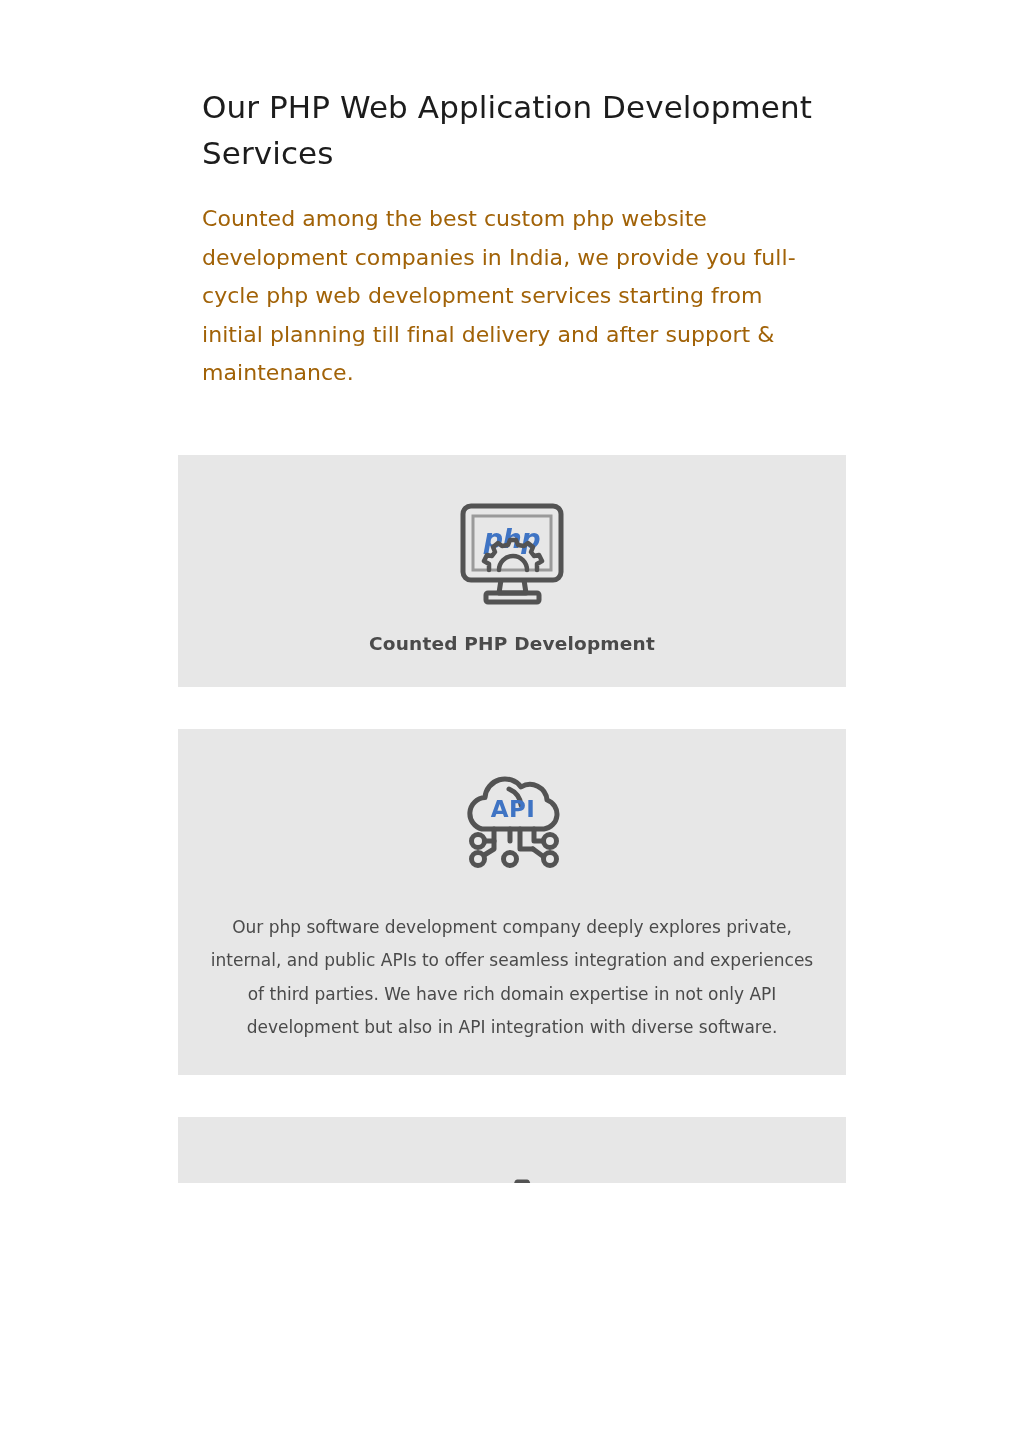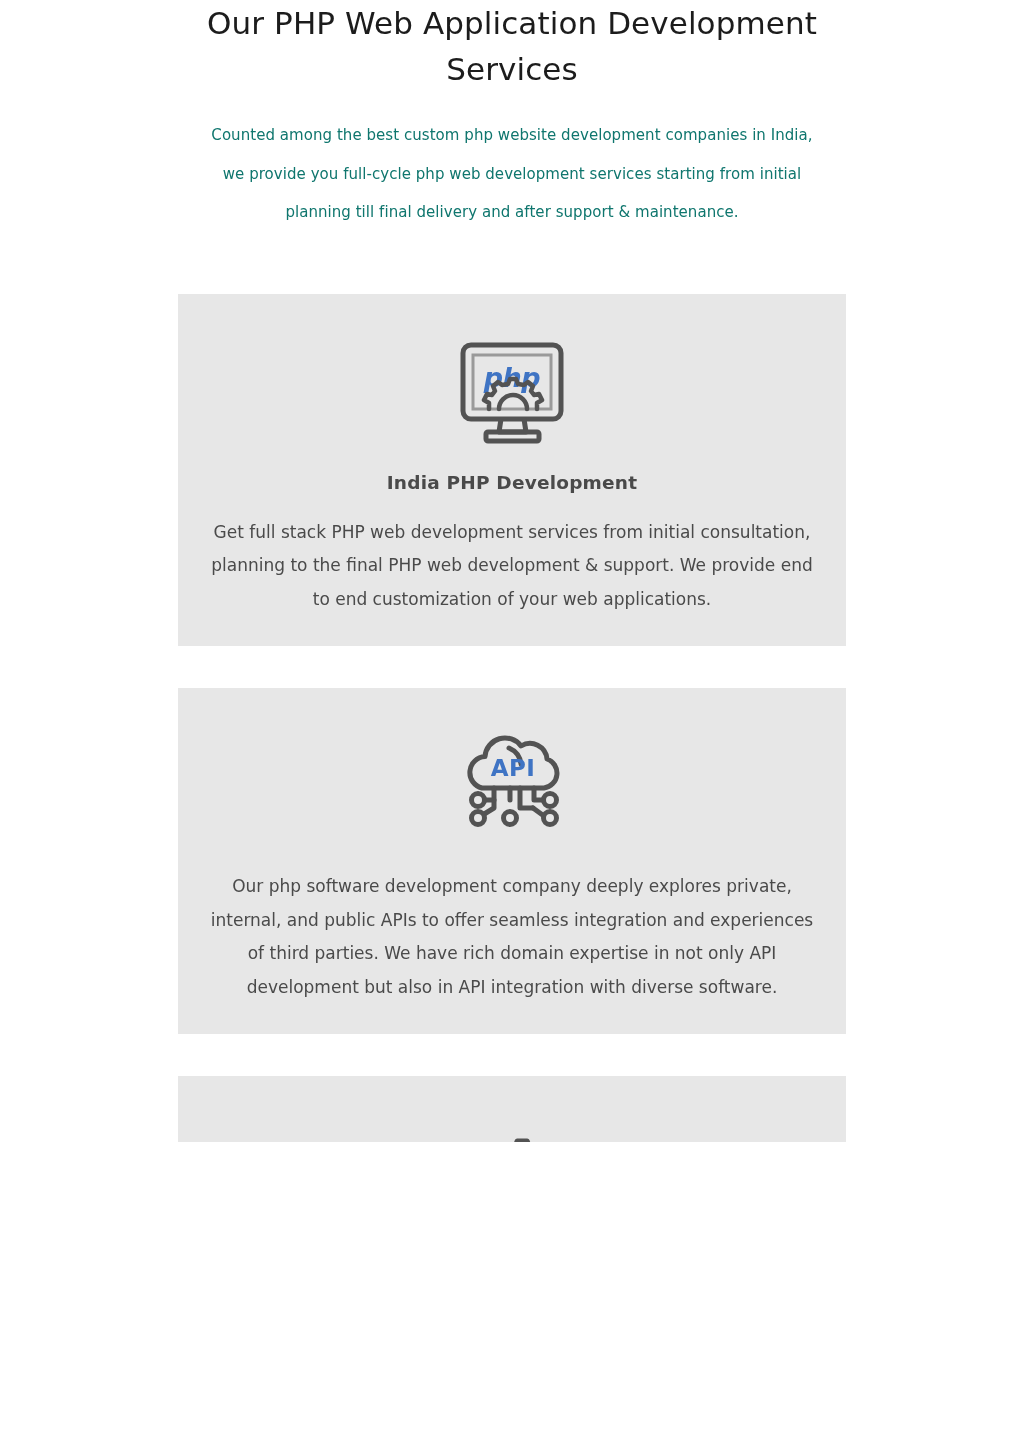--- a/index.html
+++ b/index.html
@@ -23,7 +23,8 @@
   .section-head {
     width: 620px;
     margin: 0 auto;
-    text-align: center;
+    padding-top: 84px;
+    text-align: left;
   }
 
   .section-title {

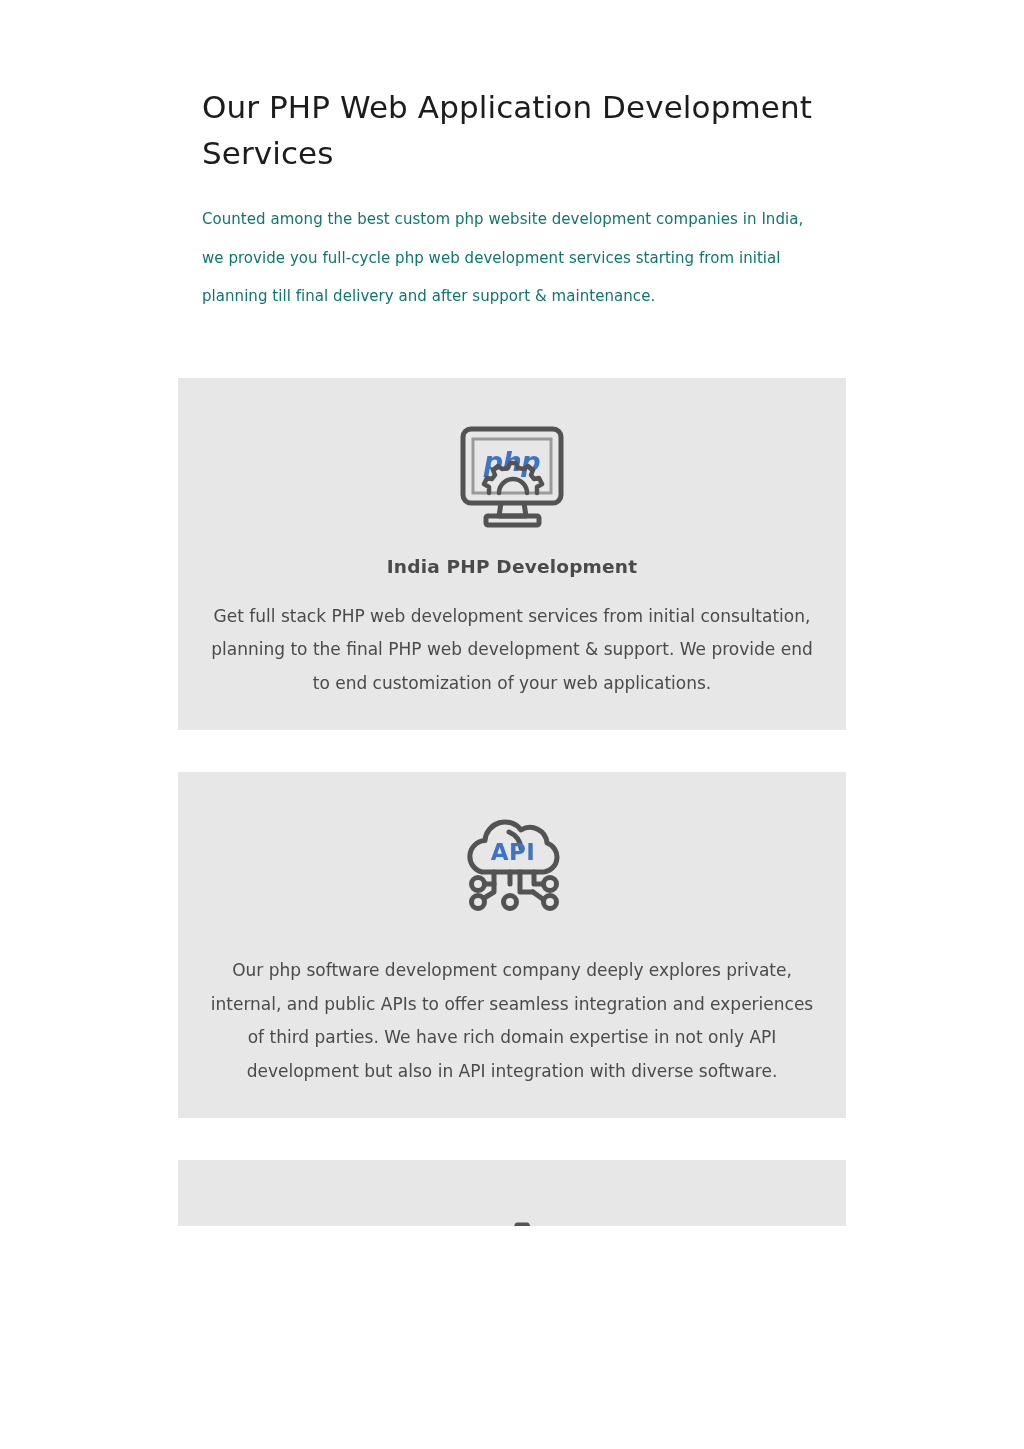--- a/index.html
+++ b/index.html
@@ -38,10 +38,10 @@
 
   .section-intro {
     margin-top: 24px;
-    font-size: 15px;
+    font-size: 22px;
     line-height: 38.5px;
     font-weight: 400;
-    color: #0f766e;
+    color: #a16207;
     letter-spacing: 0.05px;
   }
 

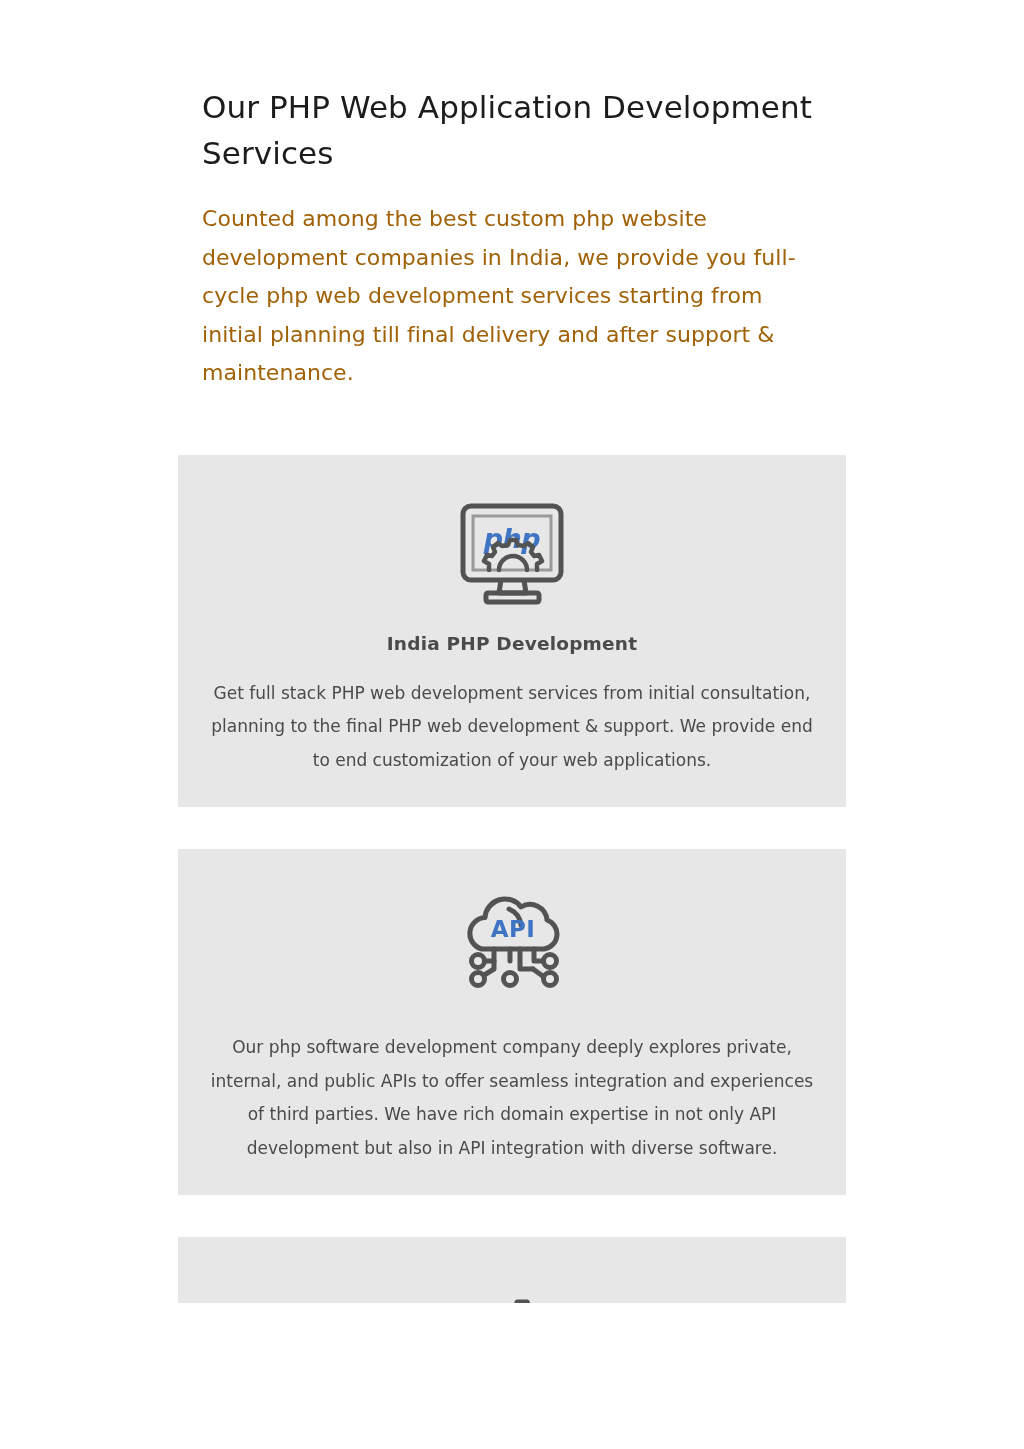--- a/index.html
+++ b/index.html
@@ -133,7 +133,7 @@
           <rect x="33" y="99" width="53" height="9" rx="2" ry="2" fill="none" stroke="#535353" stroke-width="5"></rect>
         </svg>
       </div>
-      <h3 class="card-title">India PHP Development</h3>
+      <h3 class="card-title">Counted PHP Development</h3>
       <p class="card-text">Get full stack PHP web development services from initial consultation, planning to the final PHP web development &amp; support. We provide end to end customization of your web applications.</p>
     </div>
 

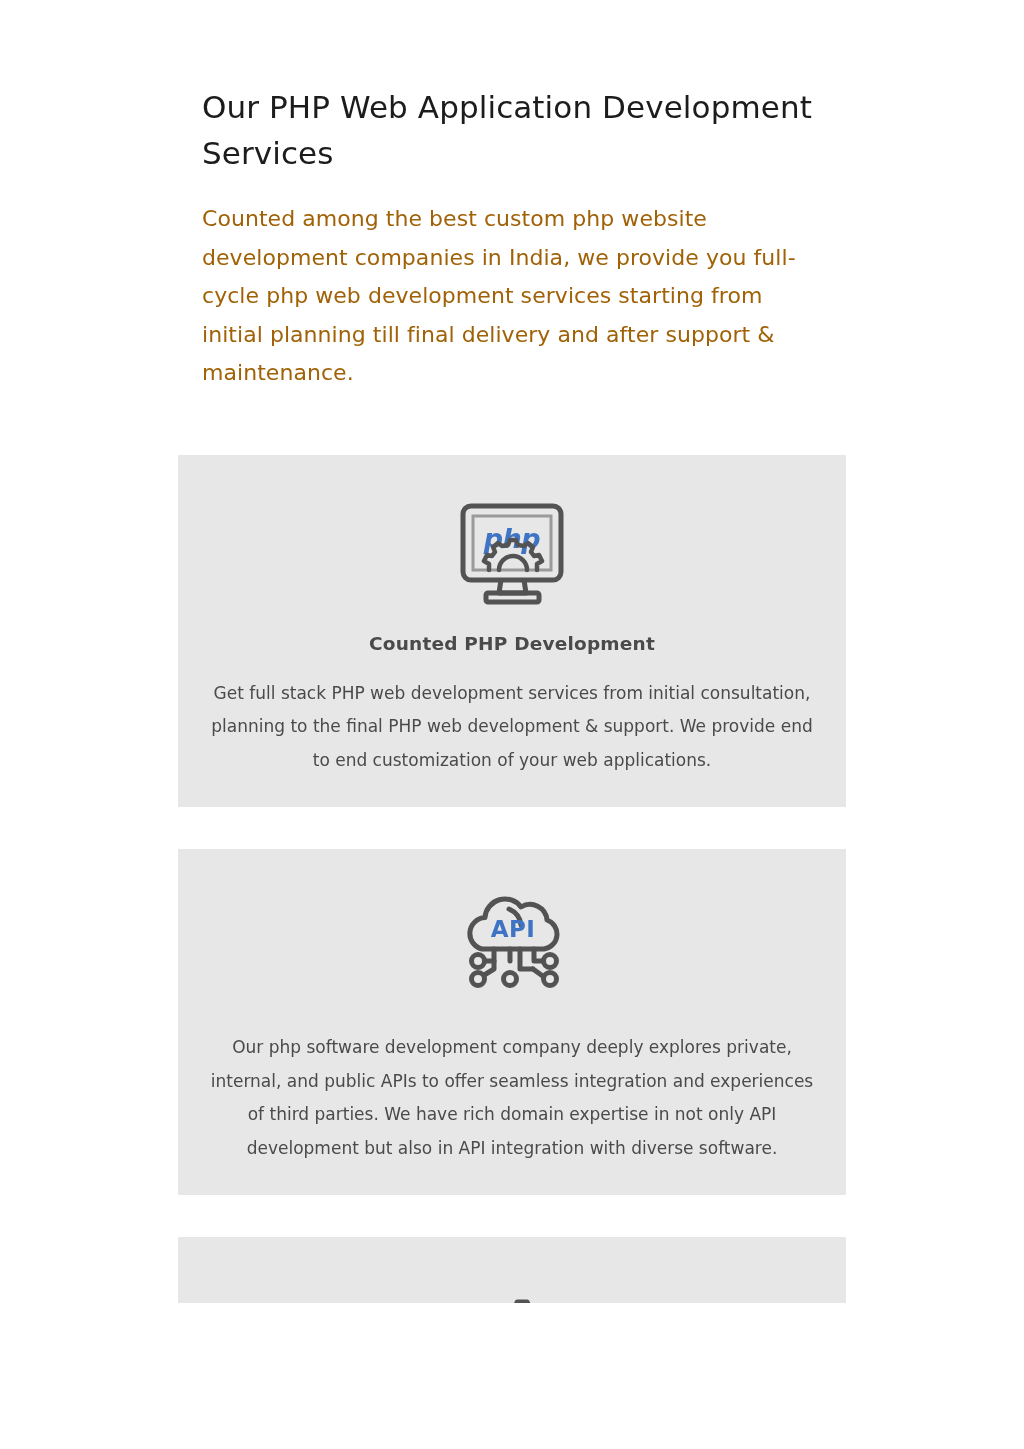--- a/index.html
+++ b/index.html
@@ -134,7 +134,6 @@
         </svg>
       </div>
       <h3 class="card-title">Counted PHP Development</h3>
-      <p class="card-text">Get full stack PHP web development services from initial consultation, planning to the final PHP web development &amp; support. We provide end to end customization of your web applications.</p>
     </div>
 
     <div class="card">

